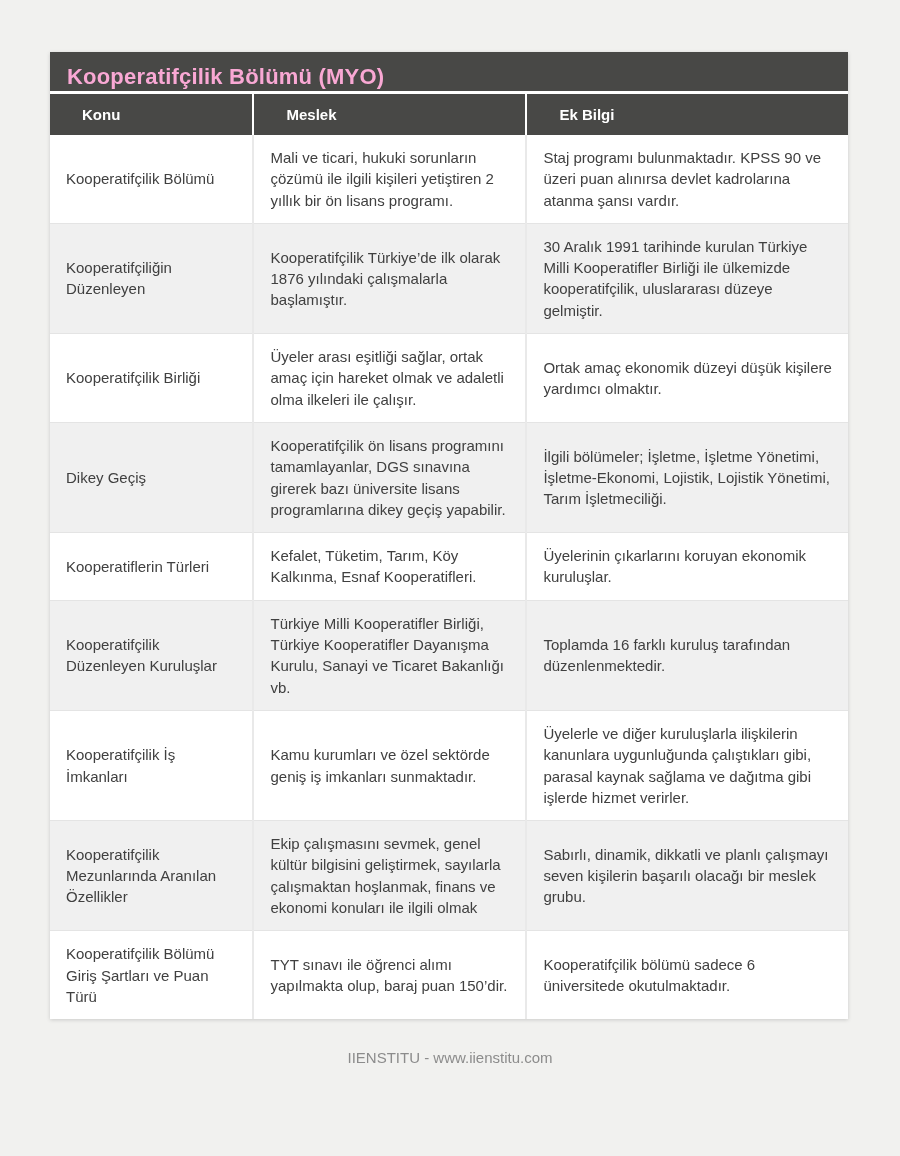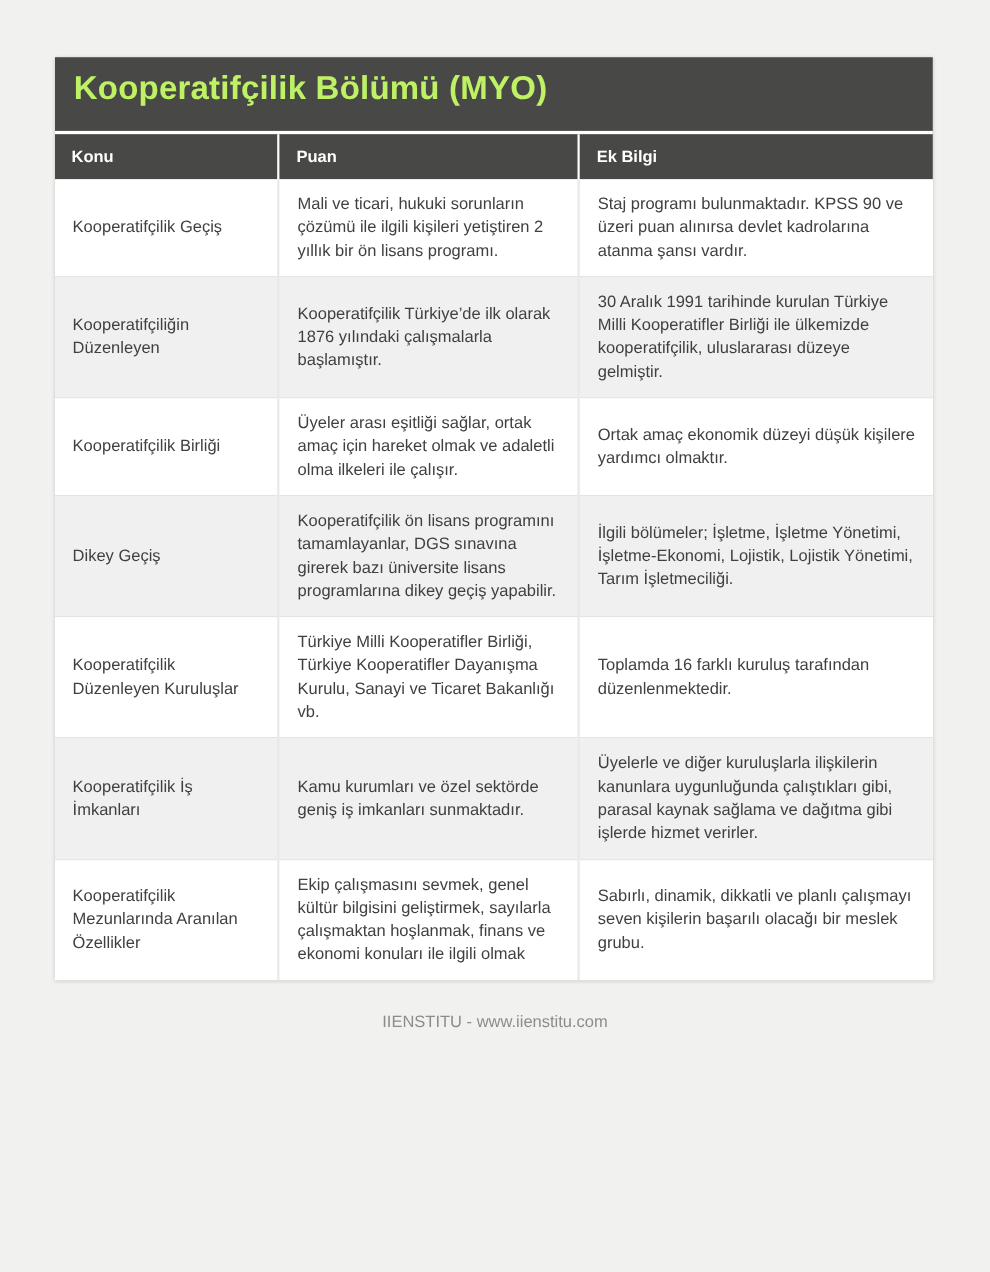--- a/index.html
+++ b/index.html
@@ -21,10 +21,10 @@
   }
   .card-title {
     background: #484846;
-    color: #bef264;
-    font-size: 30px;
+    color: #f9a8d4;
+    font-size: 22px;
     font-weight: bold;
-    padding: 12px 17px 21px 17px;
+    padding: 12px 17px 1px 17px;
     border-bottom: 3px solid #ffffff;
     letter-spacing: 0.2px;
   }

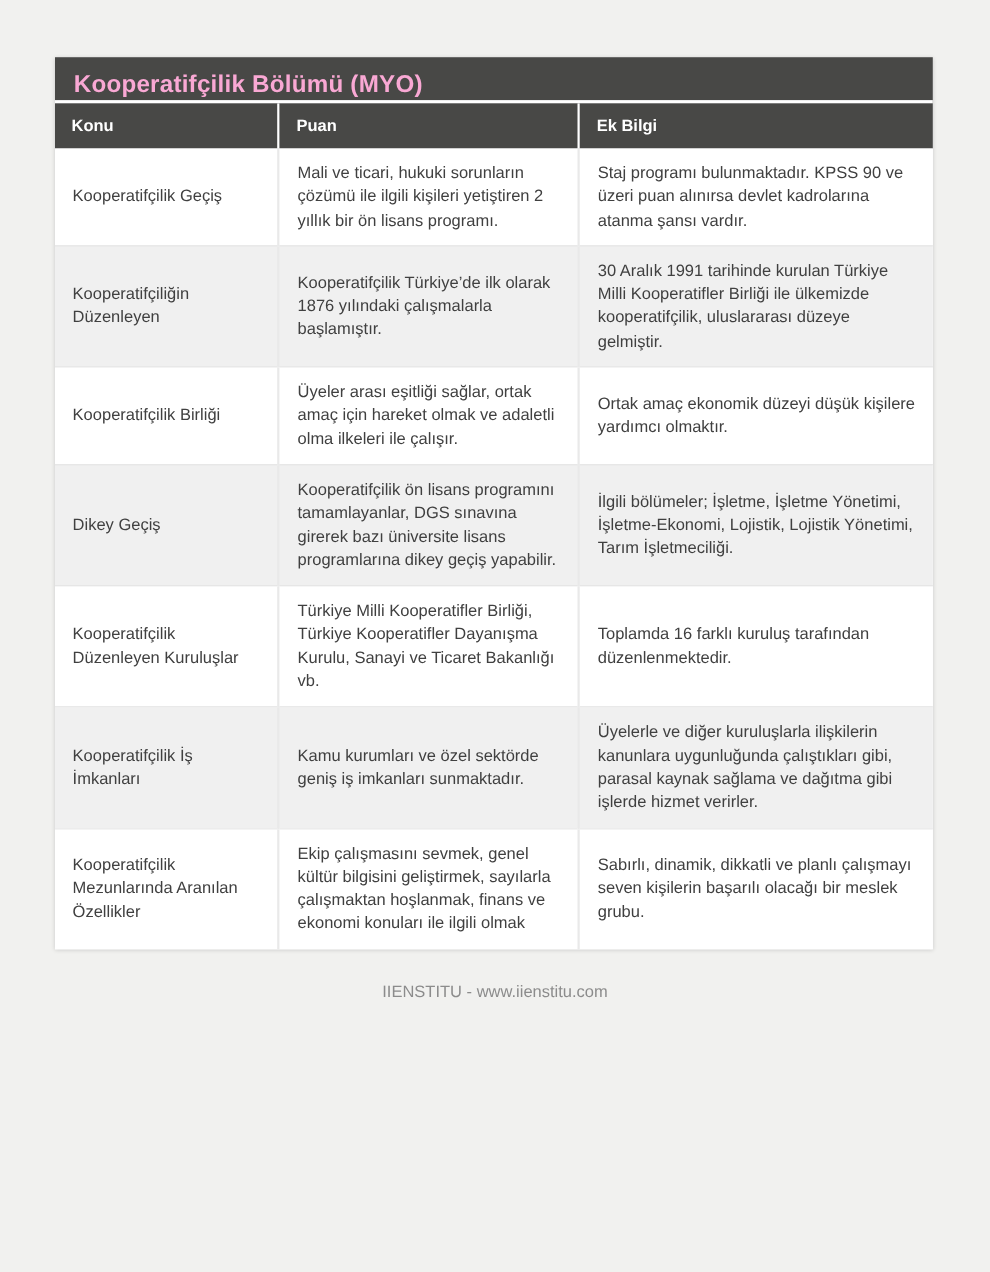--- a/index.html
+++ b/index.html
@@ -42,7 +42,7 @@
     font-size: 15px;
     font-weight: bold;
     text-align: left;
-    padding: 12px 15px;
+    padding: 12px 32px;
   }
   .info-table th + th { border-left: 2px solid #ffffff; }
   .info-table td {

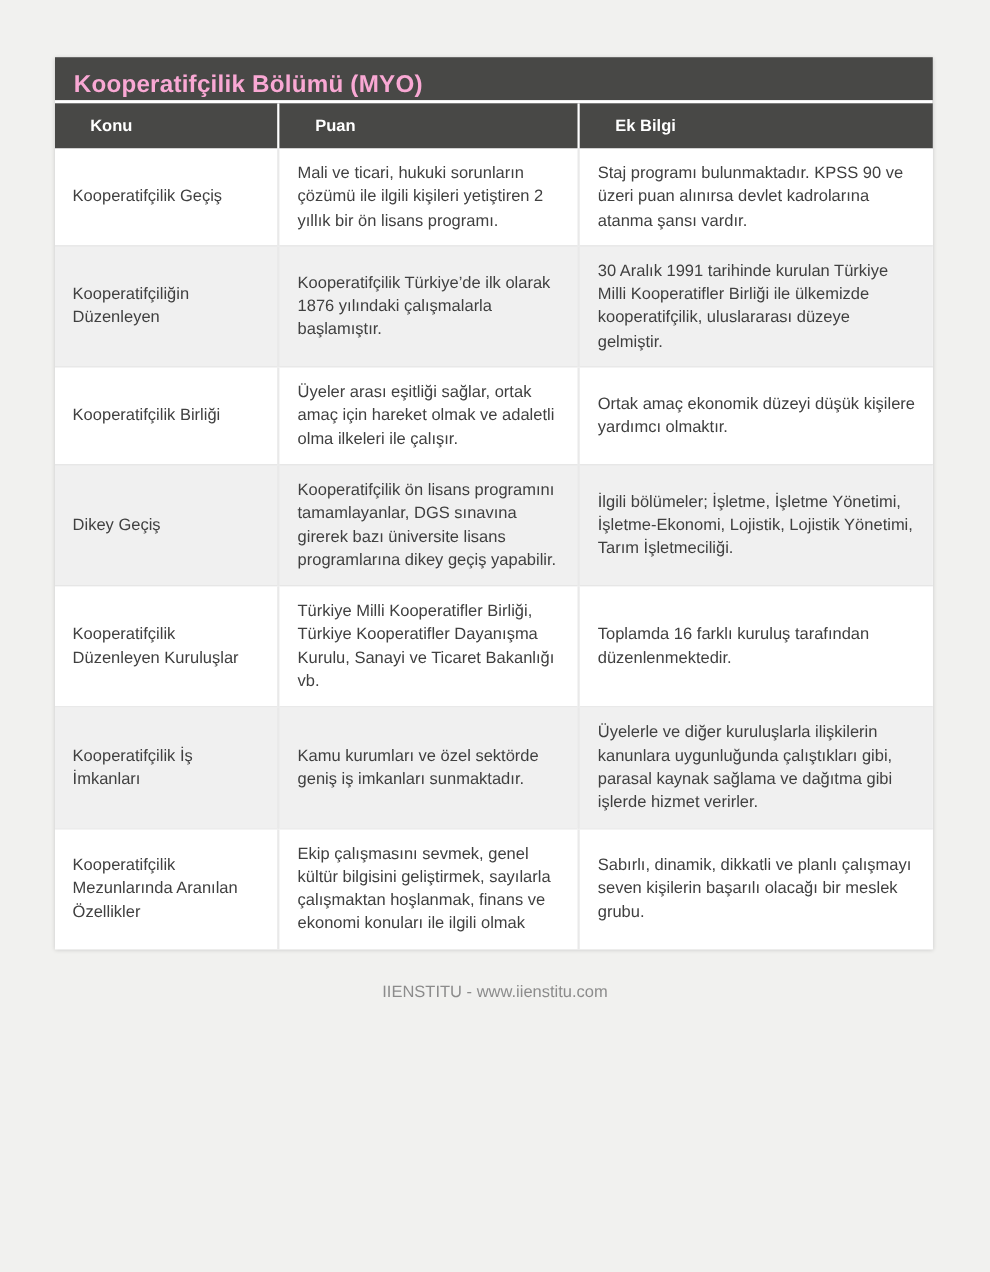--- a/index.html
+++ b/index.html
@@ -79,7 +79,7 @@
       <thead>
         <tr>
           <th>Konu</th>
-          <th>Puan</th>
+          <th>Meslek</th>
           <th>Ek Bilgi</th>
         </tr>
       </thead>

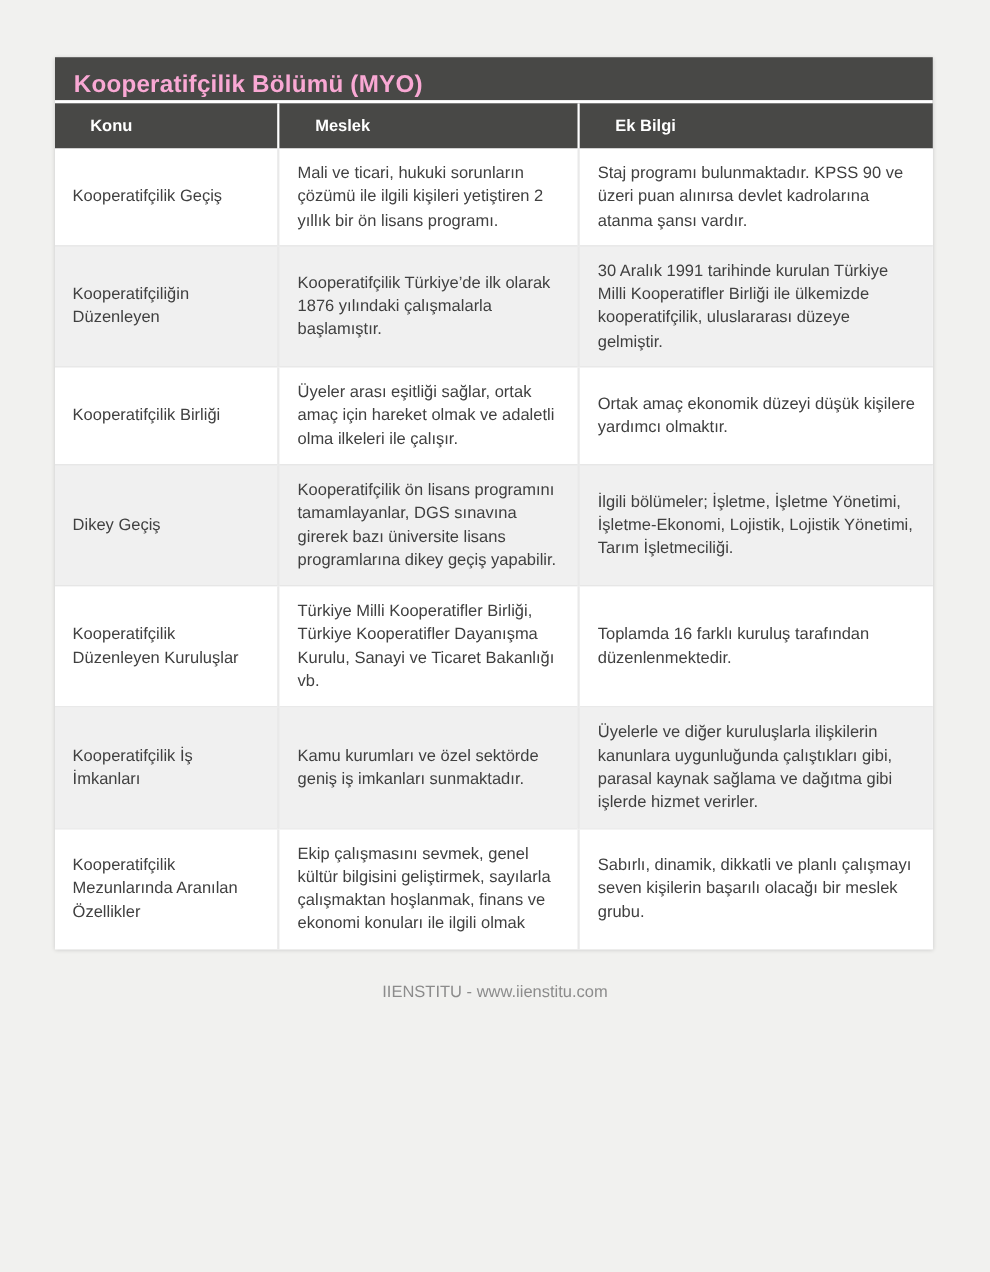--- a/index.html
+++ b/index.html
@@ -85,7 +85,7 @@
       </thead>
       <tbody>
         <tr>
-          <td>Kooperatifçilik Geçiş</td>
+          <td>Kooperatifçilik Bölümü</td>
           <td>Mali ve ticari, hukuki sorunların çözümü ile ilgili kişileri yetiştiren 2 yıllık bir ön lisans programı.</td>
           <td>Staj programı bulunmaktadır. KPSS 90 ve üzeri puan alınırsa devlet kadrolarına atanma şansı vardır.</td>
         </tr>

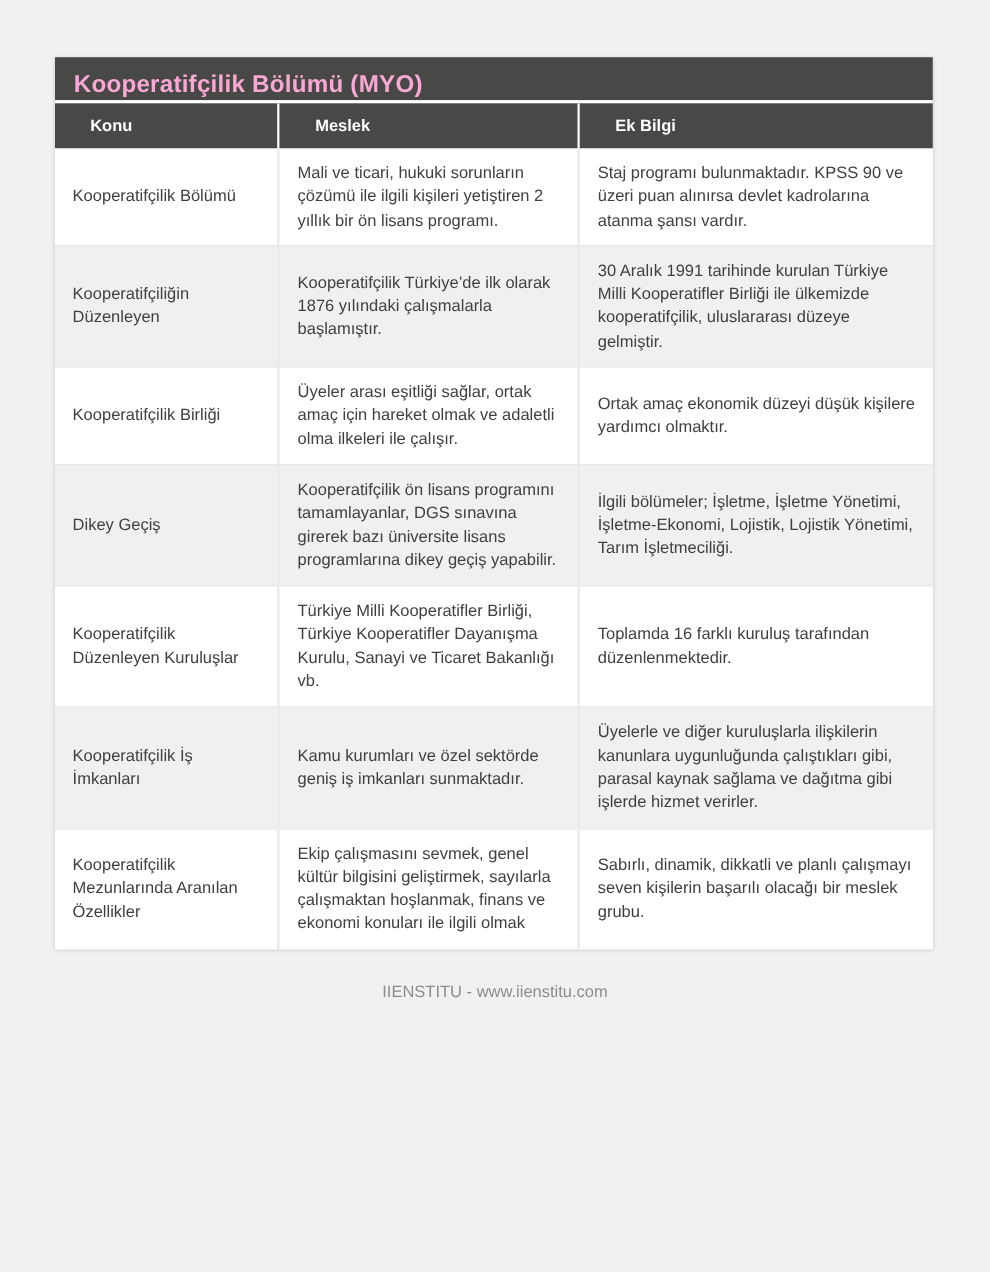--- a/index.html
+++ b/index.html
@@ -105,6 +105,11 @@
           <td>İlgili bölümeler; İşletme, İşletme Yönetimi, İşletme-Ekonomi, Lojistik, Lojistik Yönetimi, Tarım İşletmeciliği.</td>
         </tr>
         <tr>
+          <td>Kooperatiflerin Türleri</td>
+          <td>Kefalet, Tüketim, Tarım, Köy Kalkınma, Esnaf Kooperatifleri.</td>
+          <td>Üyelerinin çıkarlarını koruyan ekonomik kuruluşlar.</td>
+        </tr>
+        <tr>
           <td>Kooperatifçilik Düzenleyen Kuruluşlar</td>
           <td>Türkiye Milli Kooperatifler Birliği, Türkiye Kooperatifler Dayanışma Kurulu, Sanayi ve Ticaret Bakanlığı vb.</td>
           <td>Toplamda 16 farklı kuruluş tarafından düzenlenmektedir.</td>

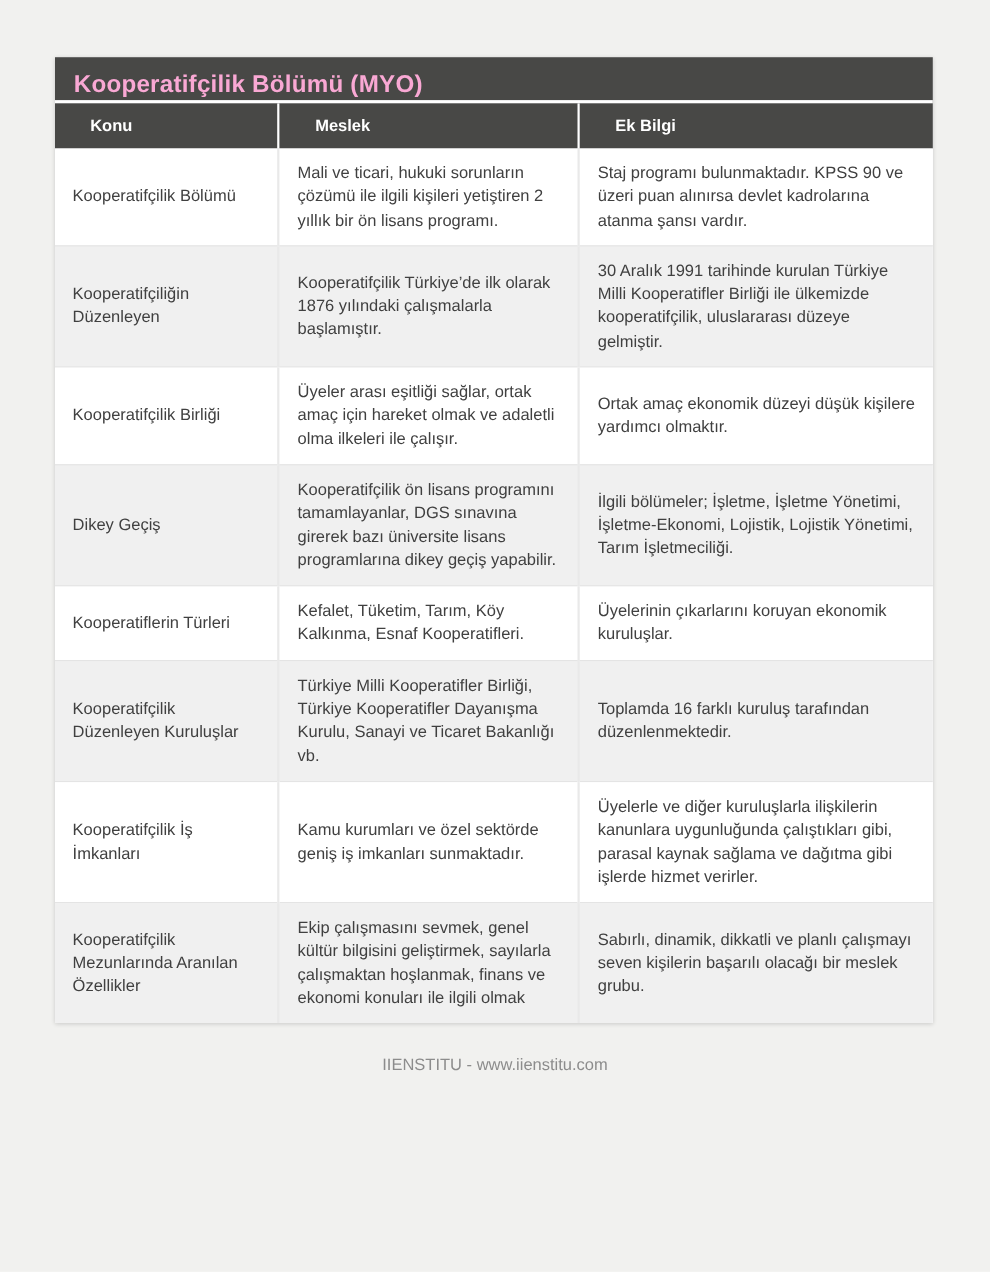--- a/index.html
+++ b/index.html
@@ -124,6 +124,11 @@
           <td>Ekip çalışmasını sevmek, genel kültür bilgisini geliştirmek, sayılarla çalışmaktan hoşlanmak, finans ve ekonomi konuları ile ilgili olmak</td>
           <td>Sabırlı, dinamik, dikkatli ve planlı çalışmayı seven kişilerin başarılı olacağı bir meslek grubu.</td>
         </tr>
+        <tr>
+          <td>Kooperatifçilik Bölümü Giriş Şartları ve Puan Türü</td>
+          <td>TYT sınavı ile öğrenci alımı yapılmakta olup, baraj puan 150’dir.</td>
+          <td>Kooperatifçilik bölümü sadece 6 üniversitede okutulmaktadır.</td>
+        </tr>
       </tbody>
     </table>
   </section>

